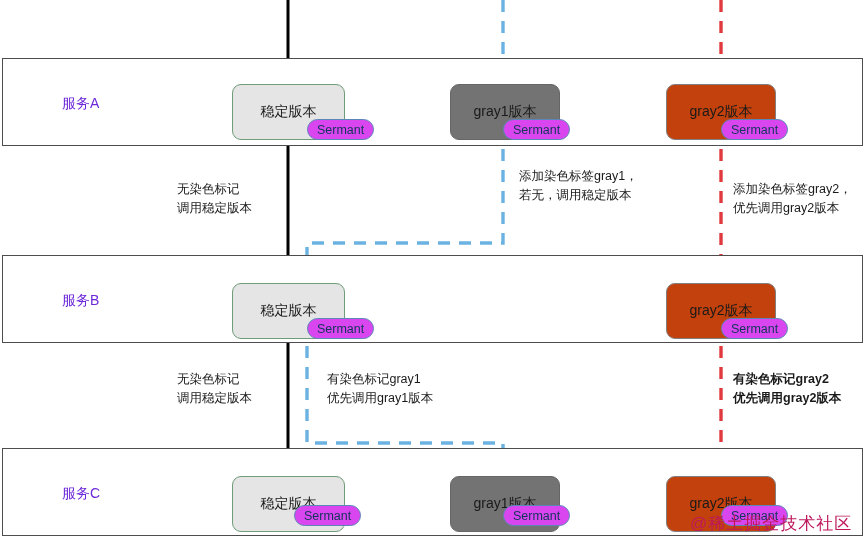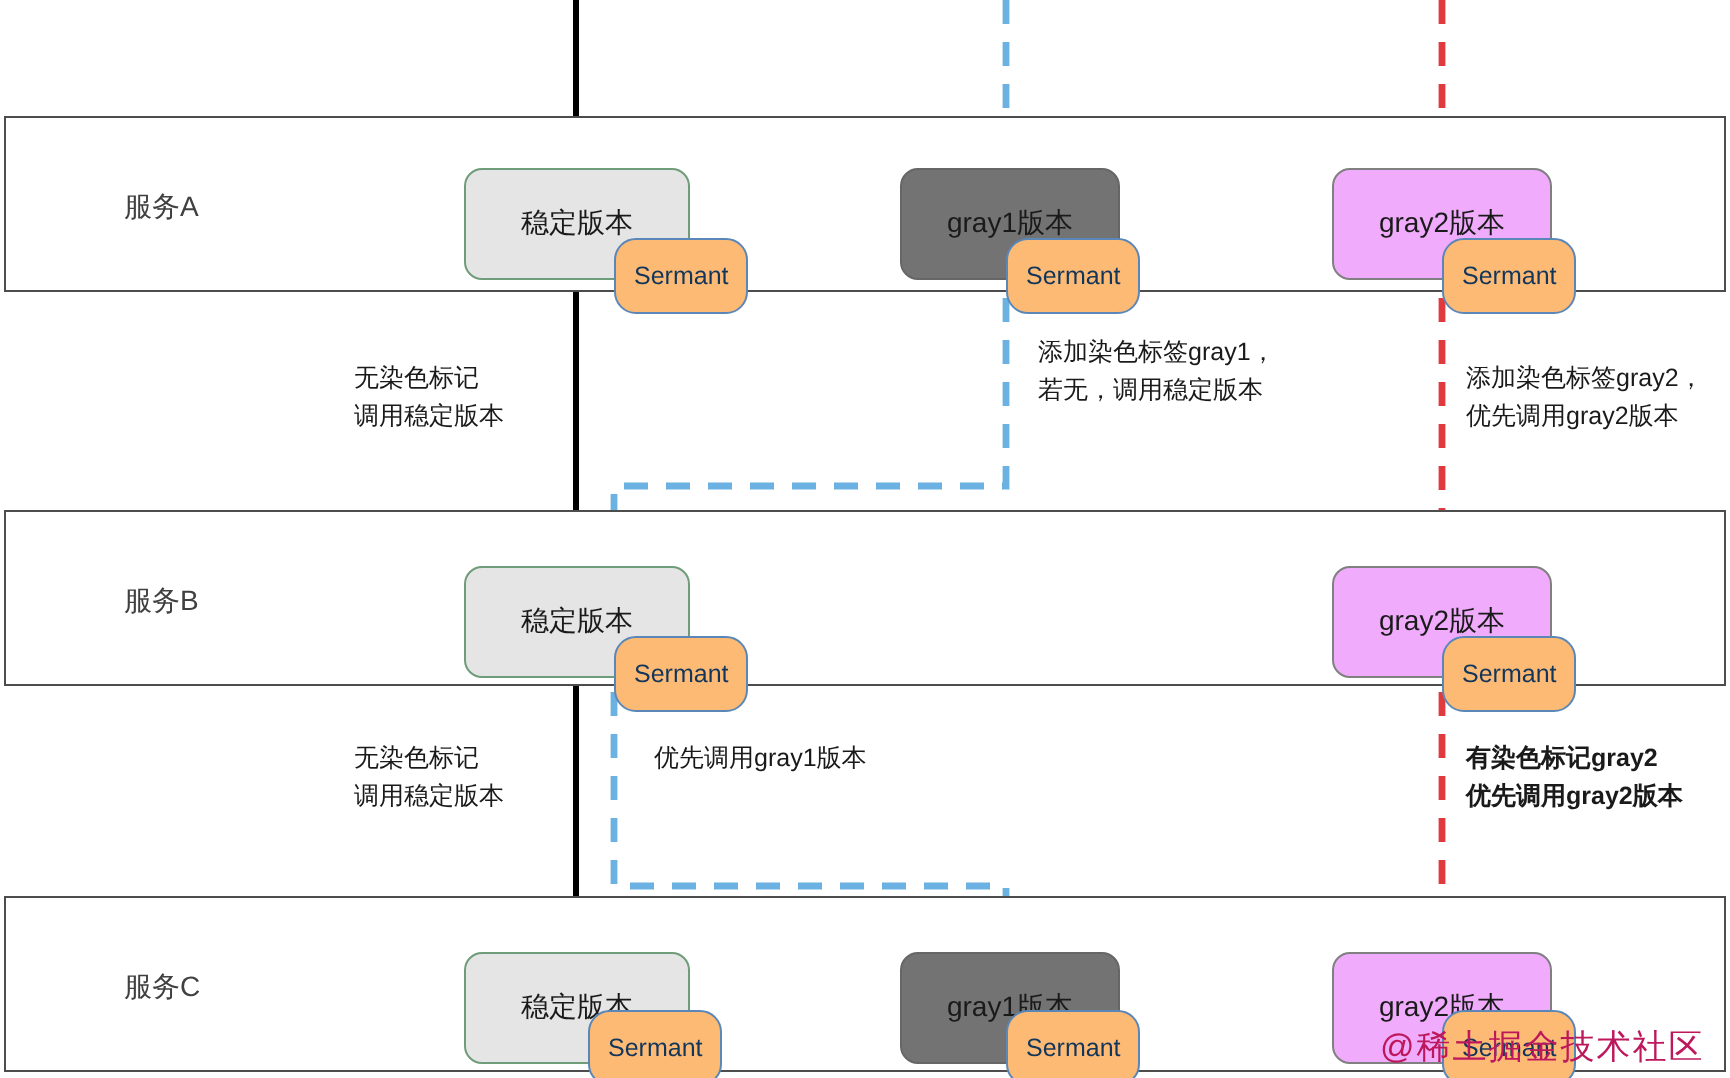--- a/index.html
+++ b/index.html
@@ -8,7 +8,7 @@
   #stage{position:absolute;left:0;top:0;width:865px;height:539px;}
   svg.layer{position:absolute;left:0;top:0;width:865px;height:539px;}
   .lane{position:absolute;border:1.6px solid #4d4d4d;background:#ffffff;box-sizing:border-box;}
-  .lane-label{position:absolute;font-size:14px;color:#404040;white-space:nowrap;}
+  .lane-label{position:absolute;font-size:14px;color:#6d28d9;white-space:nowrap;}
   .vbox{position:absolute;box-sizing:border-box;border:1.4px solid #666666;border-radius:9px;
         display:flex;align-items:center;justify-content:center;font-size:14px;color:#1a1a1a;}
   .vbox.stable{background:#e5e5e5;border-color:#6f9c79;}

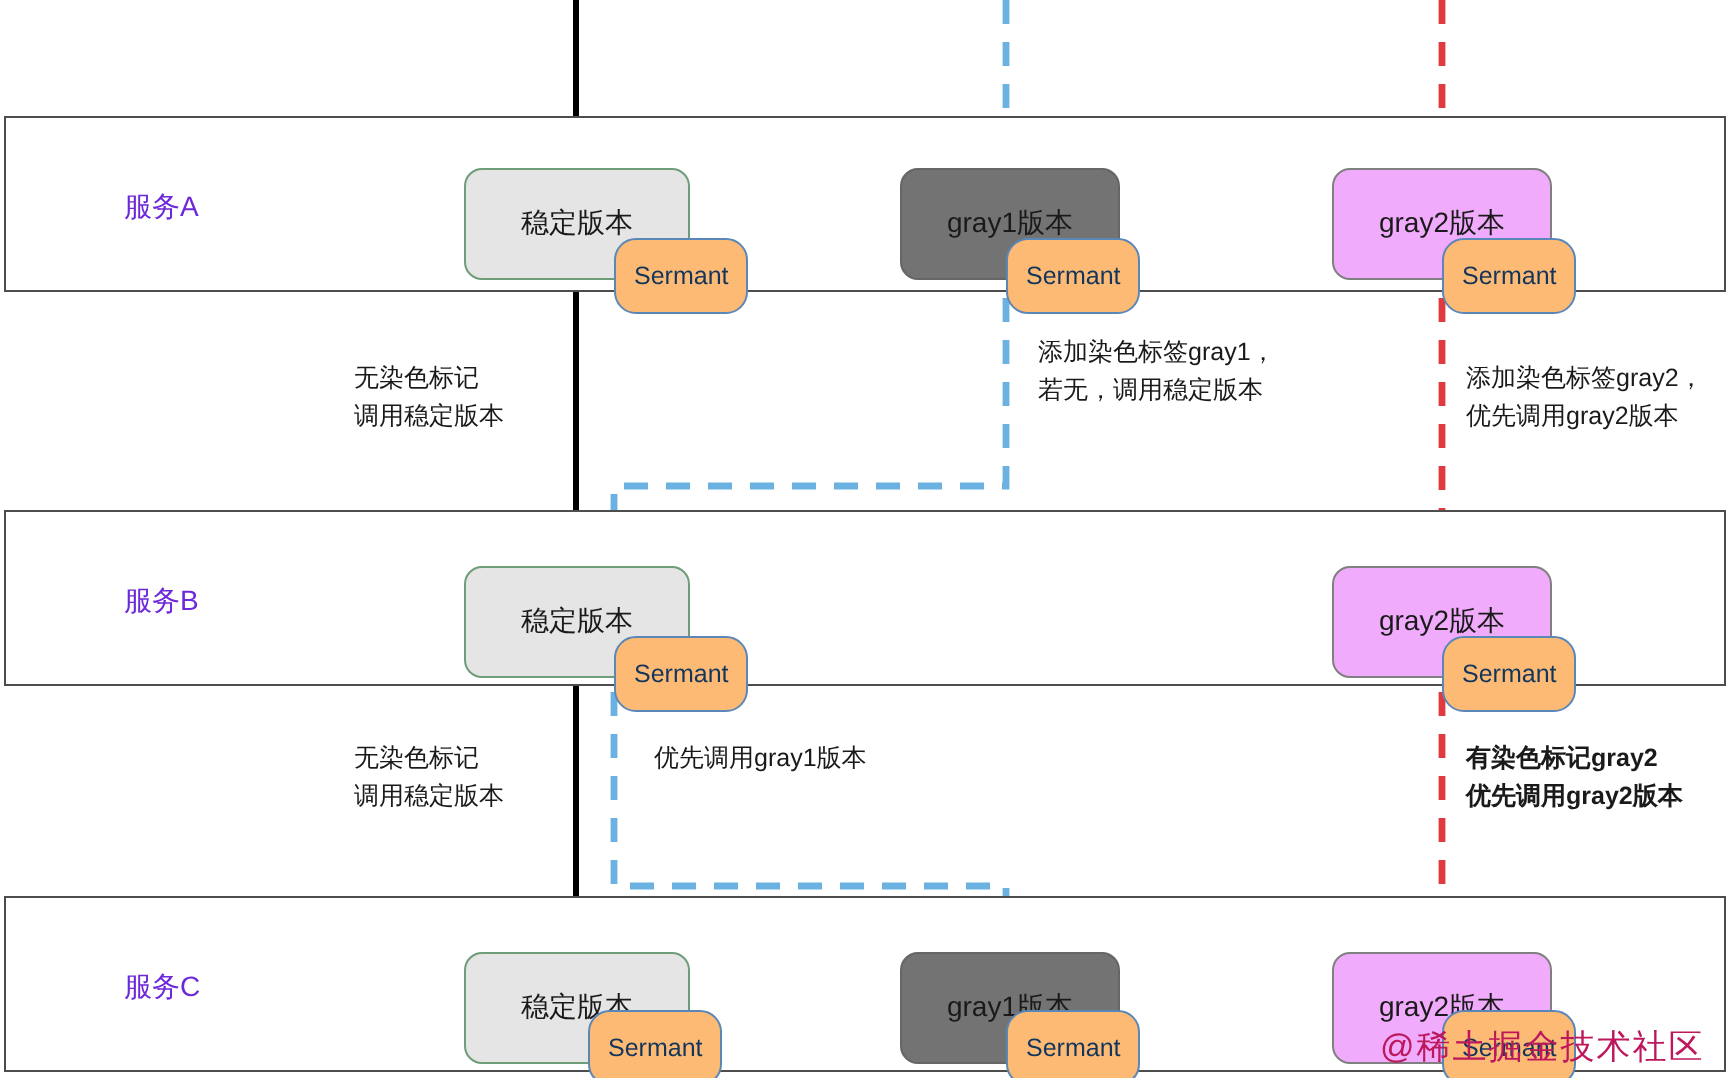--- a/index.html
+++ b/index.html
@@ -13,7 +13,7 @@
         display:flex;align-items:center;justify-content:center;font-size:14px;color:#1a1a1a;}
   .vbox.stable{background:#e5e5e5;border-color:#6f9c79;}
   .vbox.gray1{background:#737373;border-color:#666666;}
-  .vbox.gray2{background:#f0abfc;border-color:#808080;}
+  .vbox.gray2{background:#c2410c;border-color:#808080;}
   .sermant{position:absolute;box-sizing:border-box;background:#fdba74;border:1.3px solid #5b87b8;
            border-radius:11px;height:38px;display:flex;align-items:center;justify-content:center;
            font-size:12.5px;color:#12355b;padding:0 9px;white-space:nowrap;}

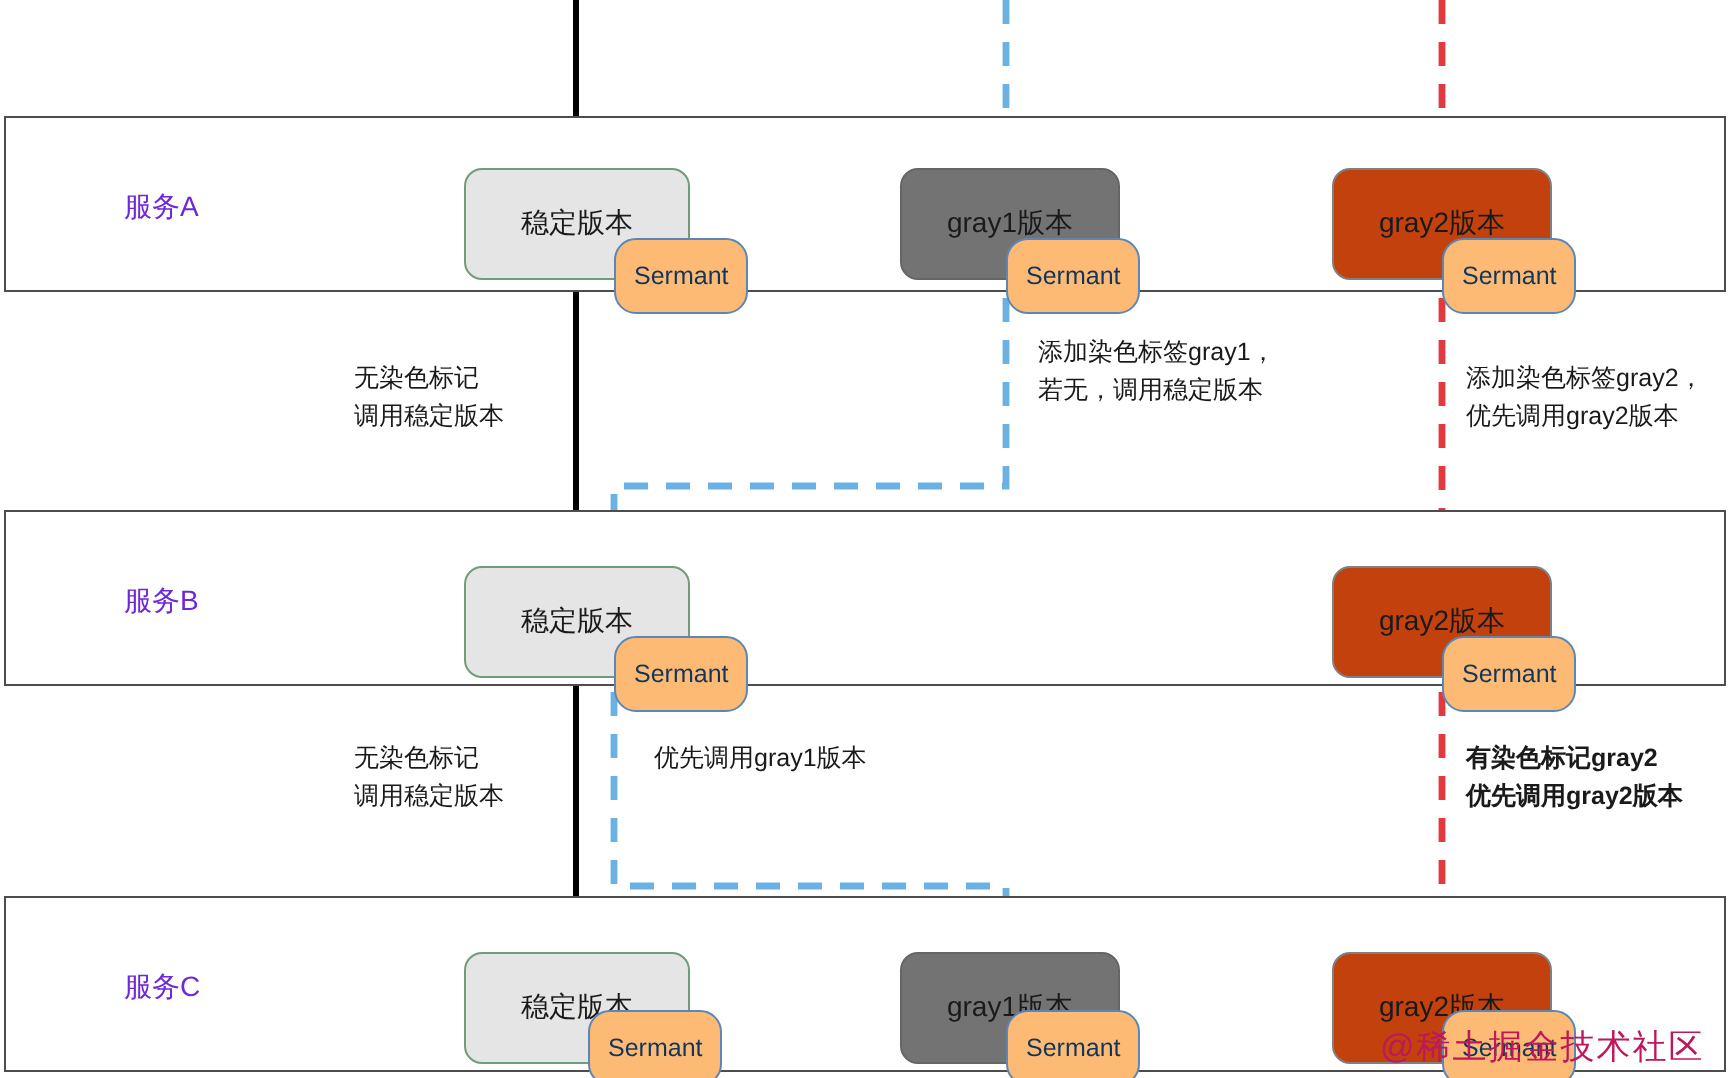--- a/index.html
+++ b/index.html
@@ -14,8 +14,8 @@
   .vbox.stable{background:#e5e5e5;border-color:#6f9c79;}
   .vbox.gray1{background:#737373;border-color:#666666;}
   .vbox.gray2{background:#c2410c;border-color:#808080;}
-  .sermant{position:absolute;box-sizing:border-box;background:#fdba74;border:1.3px solid #5b87b8;
-           border-radius:11px;height:38px;display:flex;align-items:center;justify-content:center;
+  .sermant{position:absolute;box-sizing:border-box;background:#d946ef;border:1.3px solid #5b87b8;
+           border-radius:11px;height:21px;display:flex;align-items:center;justify-content:center;
            font-size:12.5px;color:#12355b;padding:0 9px;white-space:nowrap;}
   .note{position:absolute;font-size:12.5px;line-height:19px;color:#1a1a1a;white-space:nowrap;}
   .watermark{position:absolute;font-size:17px;color:#be185d;white-space:nowrap;letter-spacing:1px;}

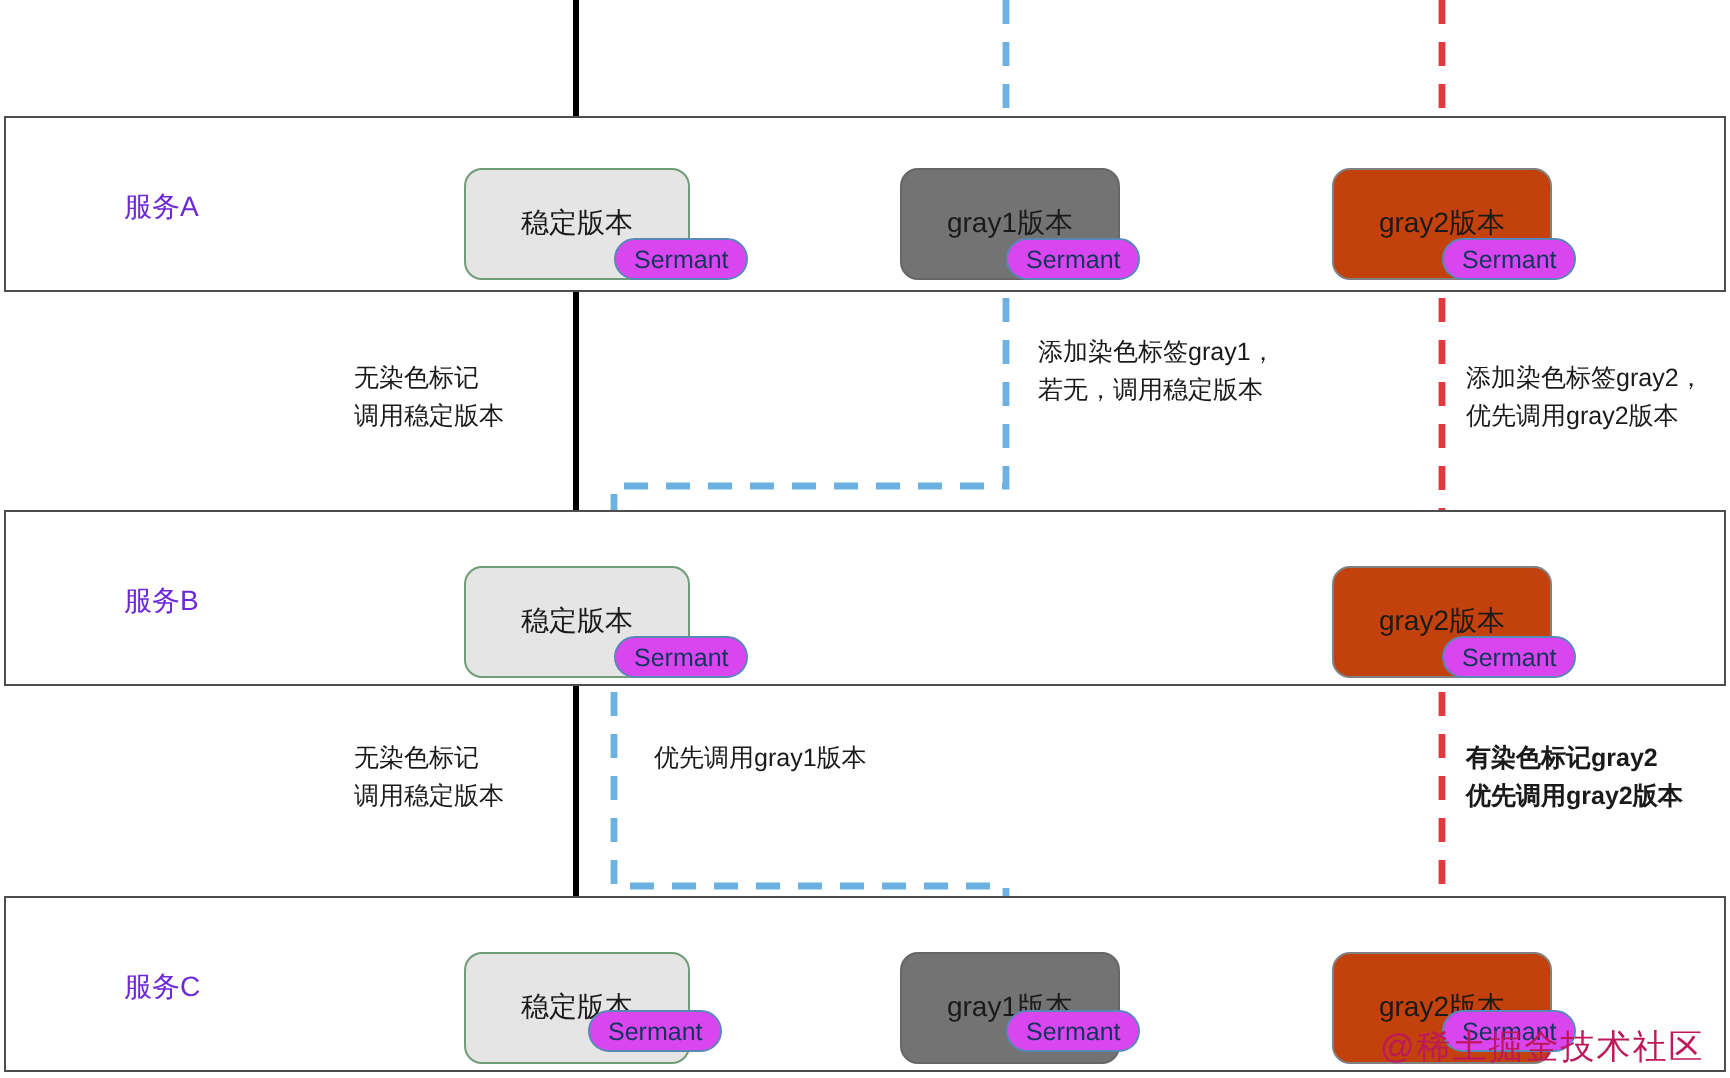--- a/index.html
+++ b/index.html
@@ -99,6 +99,7 @@
   </div>
 
   <div class="note" style="left:327px;top:370px;">
+    <div>有染色标记gray1</div>
     <div>优先调用gray1版本</div>
   </div>
 

